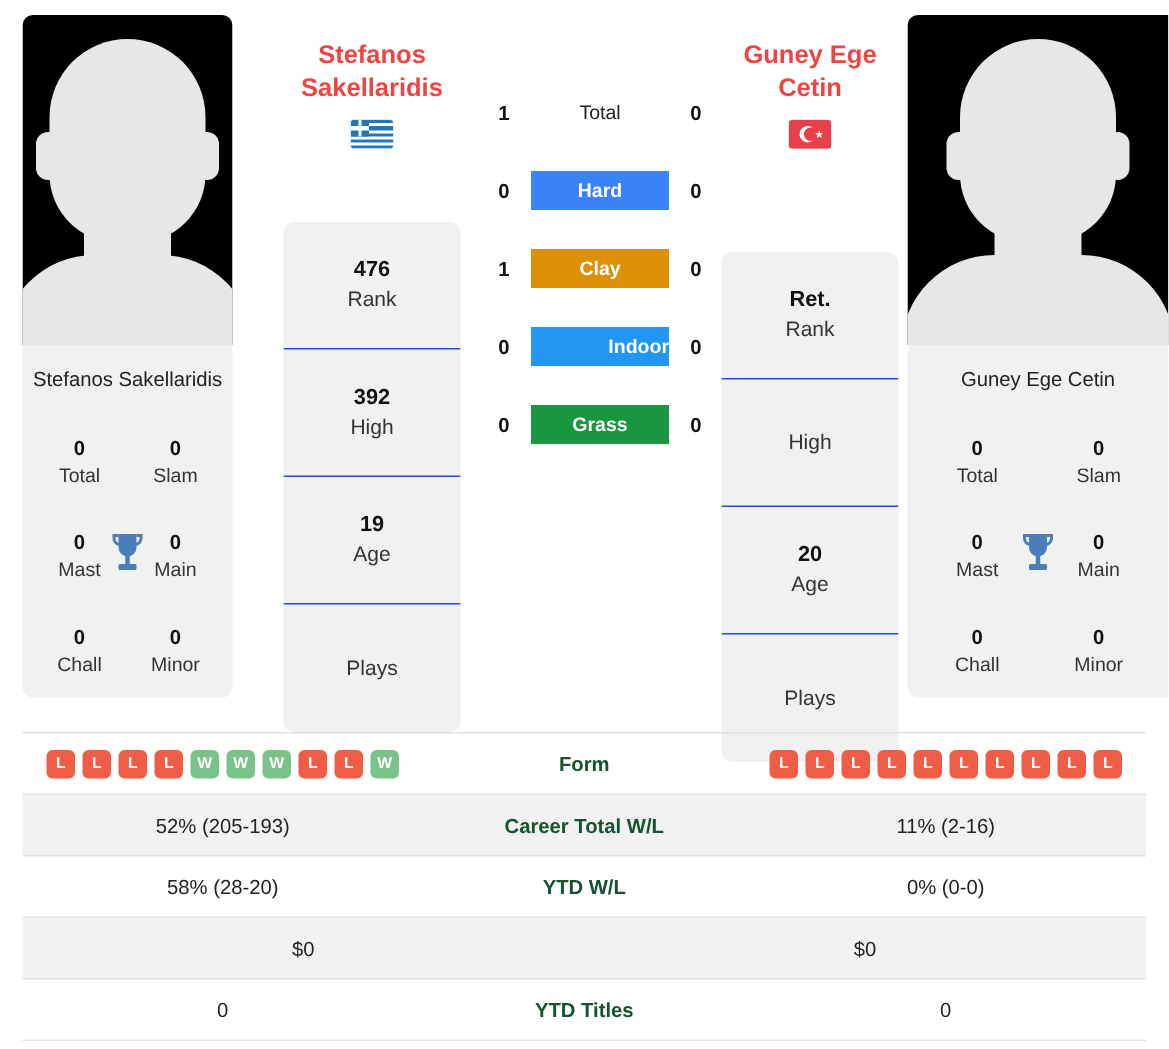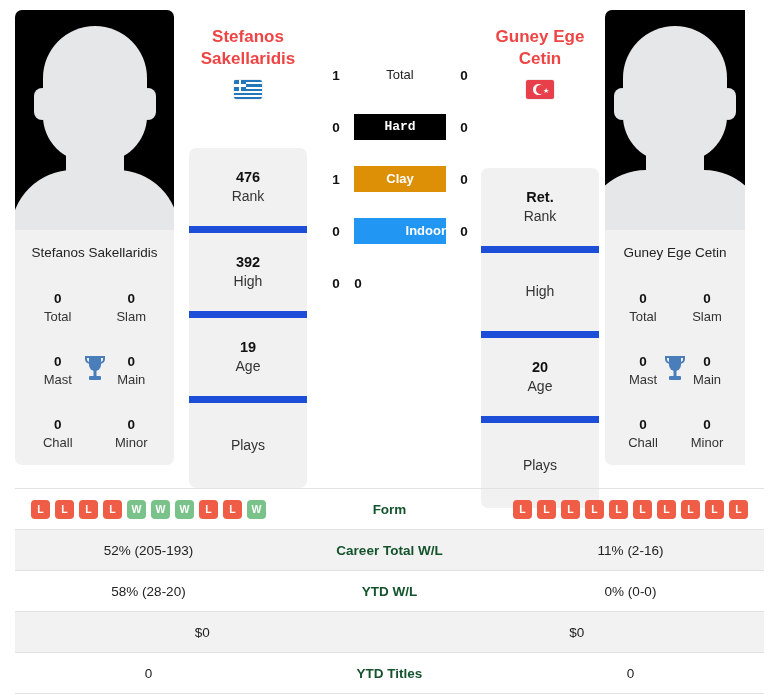--- a/index.html
+++ b/index.html
@@ -401,7 +401,7 @@
       </div>
       <div class="h2h-row">
         <span class="h2h-score">0</span>
-        <span class="h2h-surface" style="background: #000000; font-family: Liberation Mono, monospace;">Hard</span>
+        <span class="h2h-surface" style="background: #3b82f6;">Hard</span>
         <span class="h2h-score">0</span>
       </div>
       <div class="h2h-row">

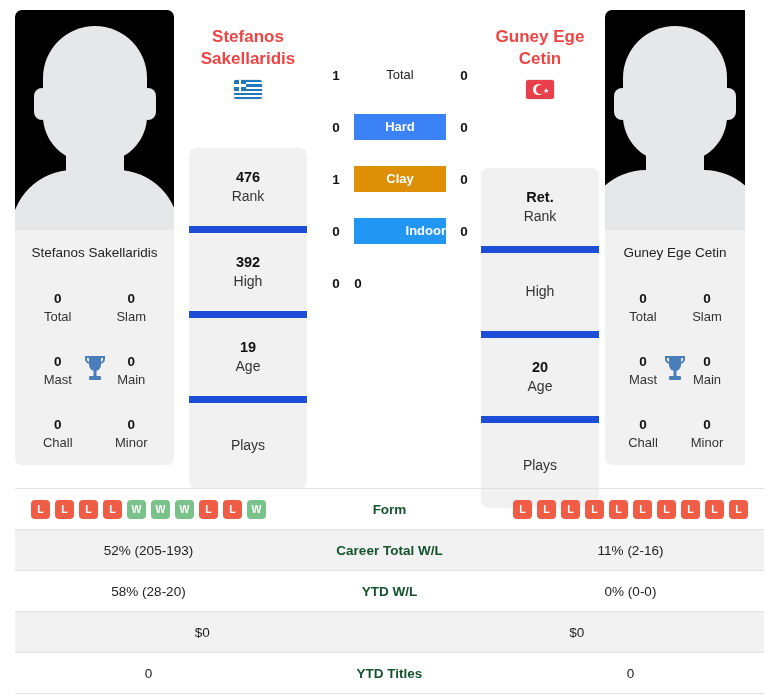--- a/index.html
+++ b/index.html
@@ -196,7 +196,7 @@
     flex-direction: column;
     align-items: center;
     justify-content: center;
-    border-bottom: 7px solid #1d4ed8;
+    border-bottom: 1px solid #1d4ed8;
     line-height: 1.4;
   }
   .stat-row:last-child { border-bottom: none; }

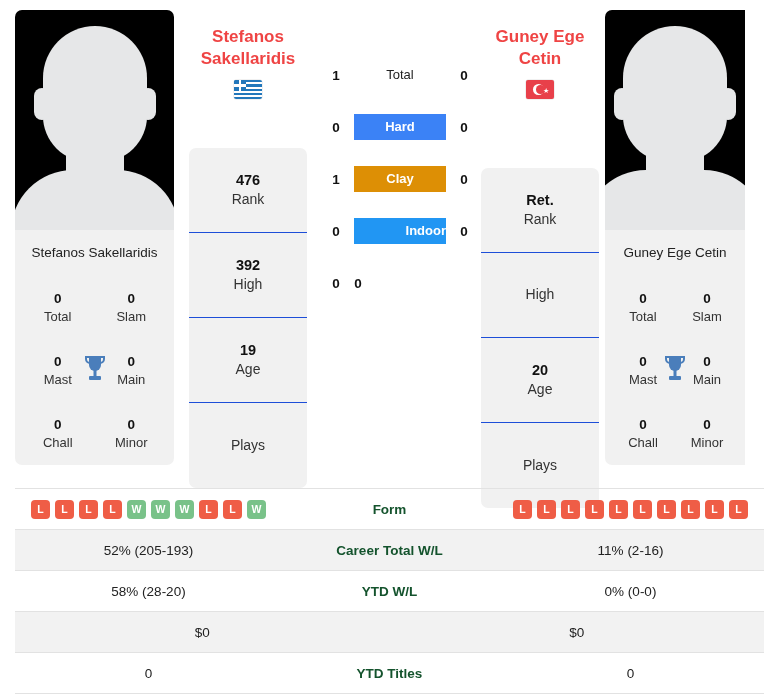--- a/index.html
+++ b/index.html
@@ -24,7 +24,7 @@
   .avatar-card {
     position: absolute;
     top: 10px;
-    width: 159px;
+    width: 140px;
     height: 455px;
     background: #f1f1f1;
     border-radius: 7px;

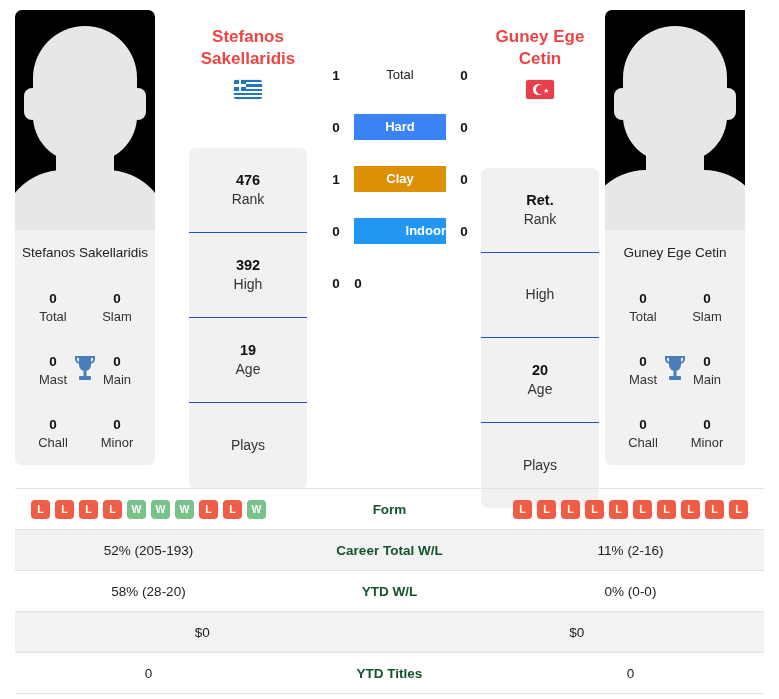--- a/index.html
+++ b/index.html
@@ -31,7 +31,7 @@
     overflow: hidden;
   }
   .avatar-card.left  { left: 15px; }
-  .avatar-card.right { left: 605px; width: 140px; border-radius: 7px 0 0 7px; }
+  .avatar-card.right { left: 605px; width: 174px; border-radius: 7px 0 0 7px; }
 
   .avatar-photo {
     position: relative;

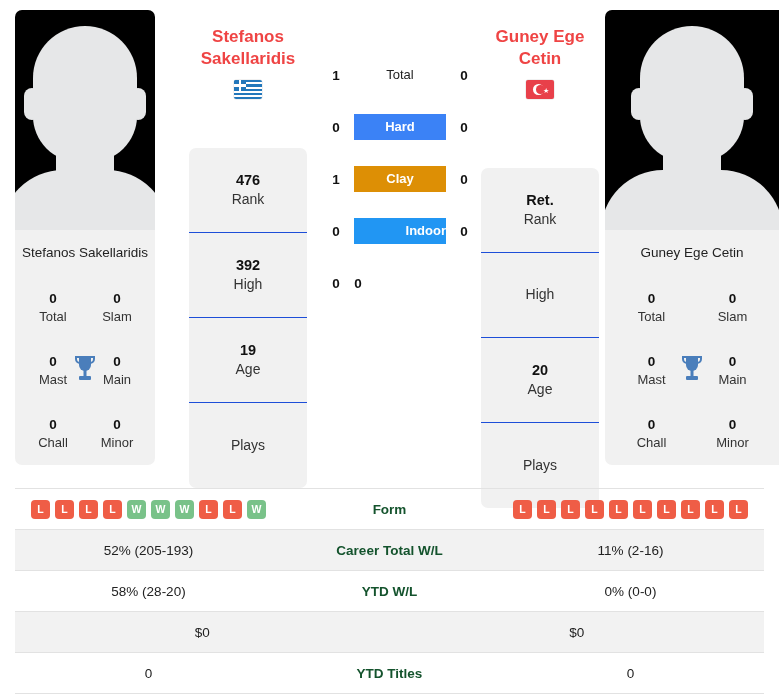--- a/index.html
+++ b/index.html
@@ -416,6 +416,7 @@
       </div>
       <div class="h2h-row">
         <span class="h2h-score">0</span>
+        <span class="h2h-surface" style="background: rgb(26, 150, 65);">Grass</span>
         <span class="h2h-score">0</span>
       </div>
     </div>

